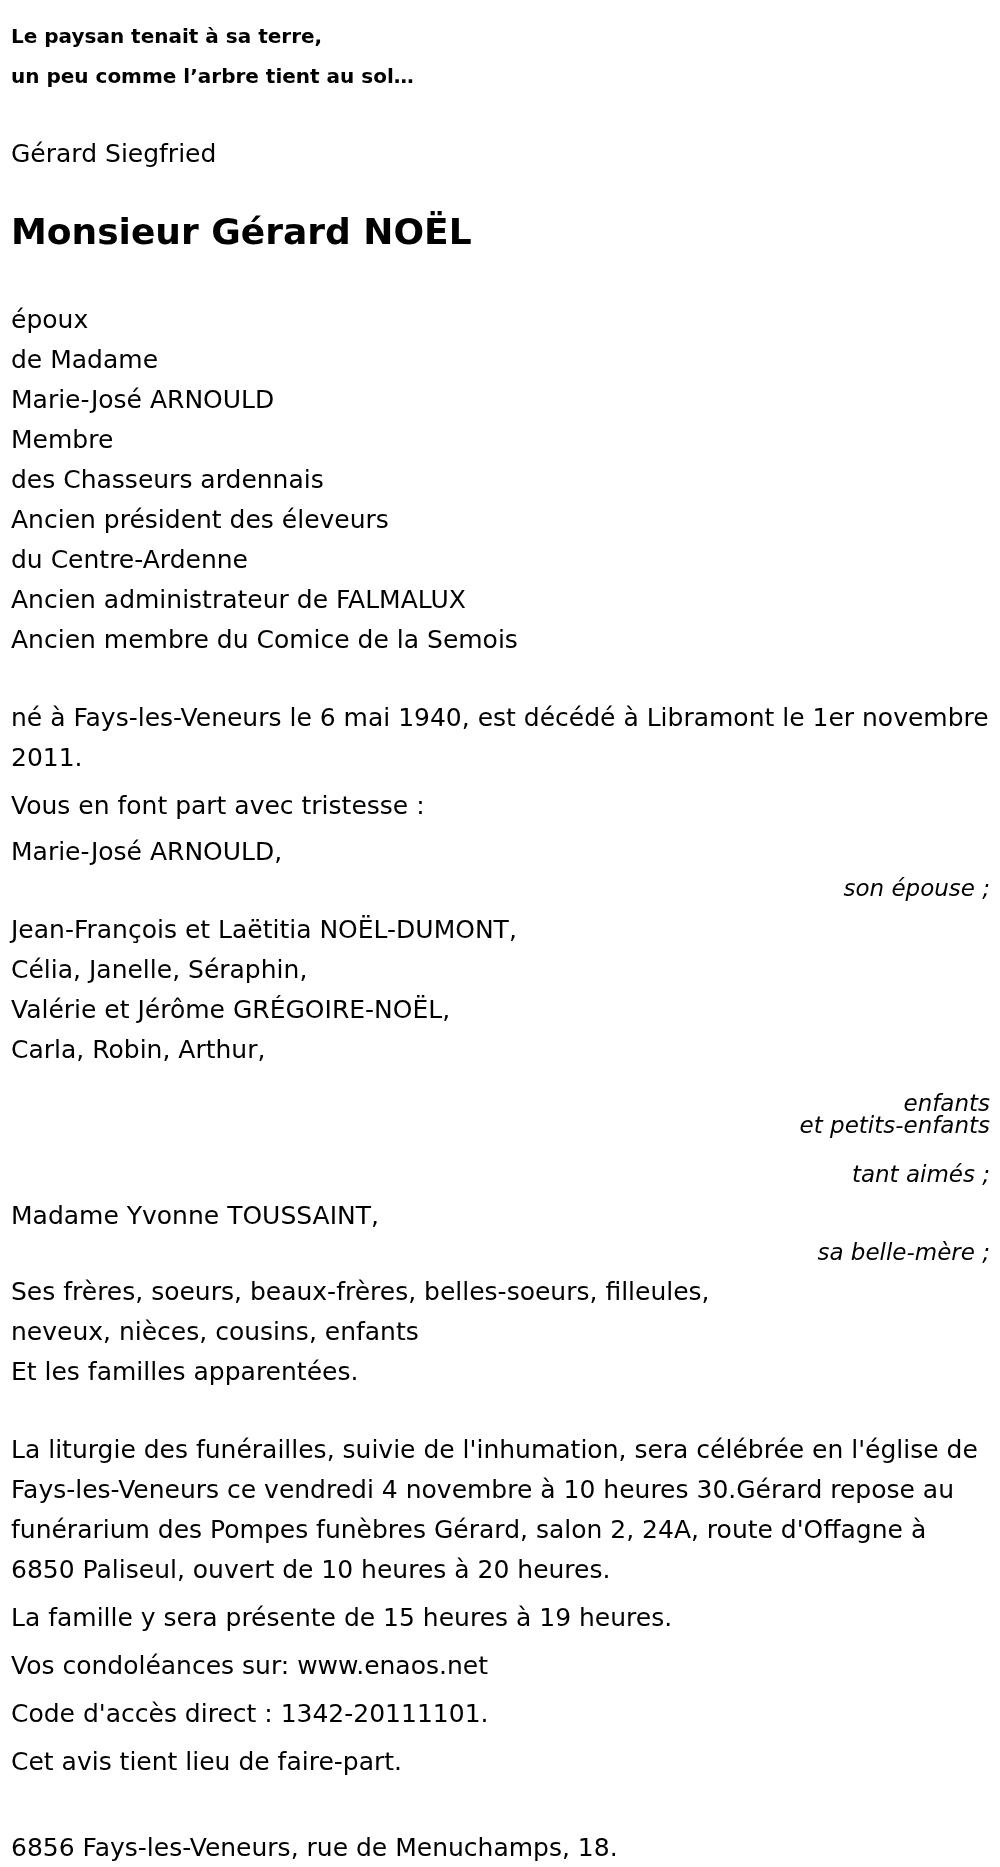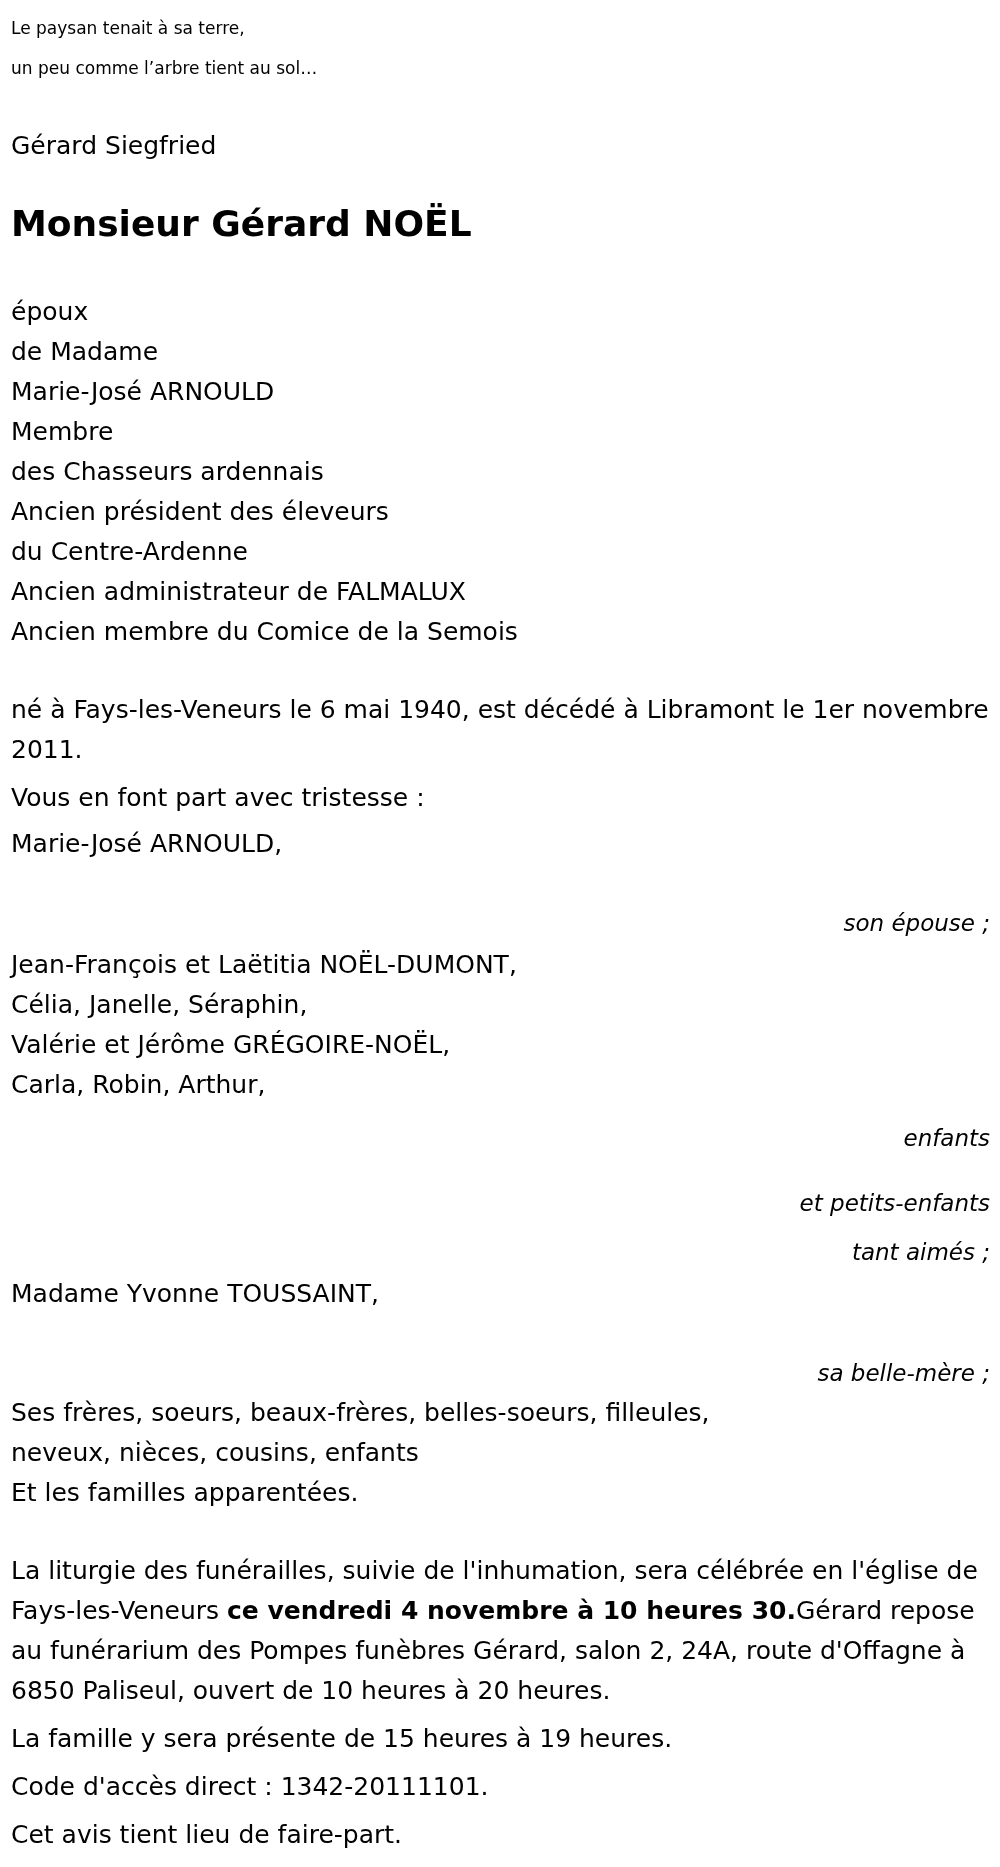--- a/index.html
+++ b/index.html
@@ -21,10 +21,10 @@
       width: 1000px;
     }
     .quote {
-      font-weight: normal;
-      font-size: 17px;
+      font-weight: bold;
+      font-size: 20px;
       line-height: 40px;
-      margin: 0 0 0 0;
+      margin: 8px 0 0 0;
     }
     .quote-line { display: block; }
     .author {

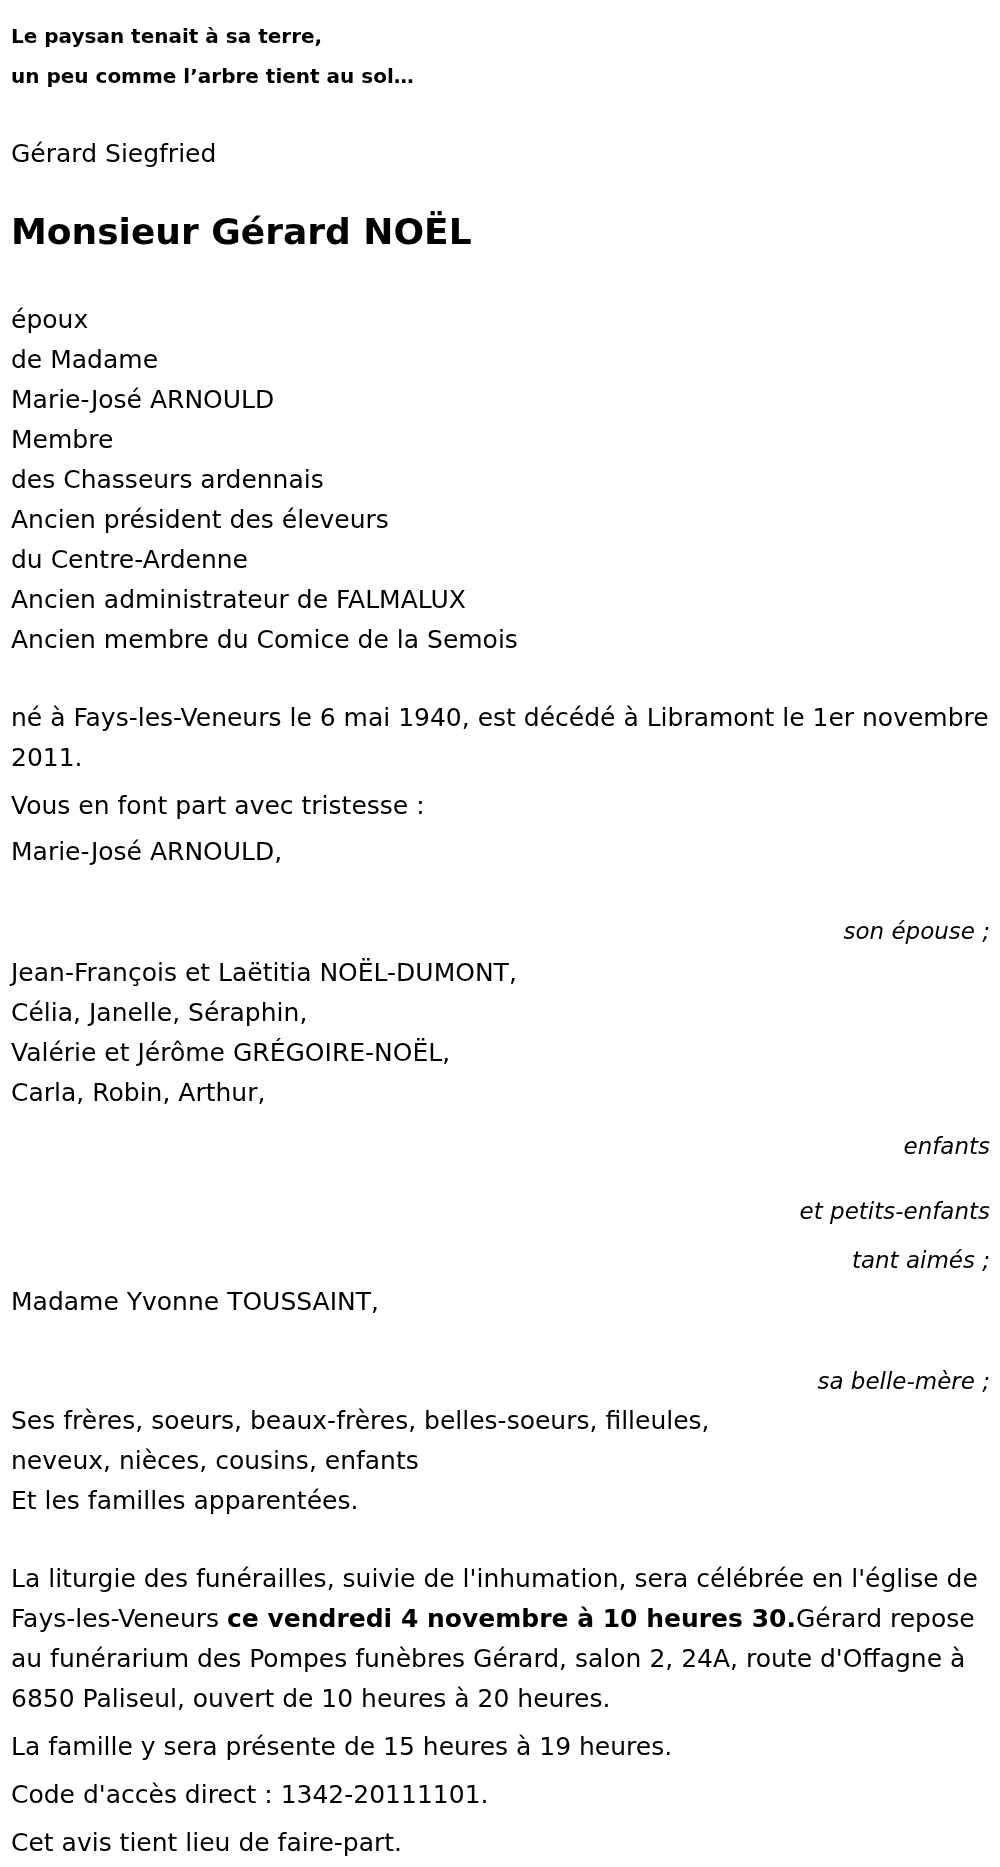--- a/index.html
+++ b/index.html
@@ -57,7 +57,7 @@
       line-height: 32px;
       padding-right: 0;
     }
-    .relation span { display: block; margin-top: 43px; }
+    .relation span { display: block; }
     .relation .tight { line-height: 22px; }
     .relation .spaced { margin-top: 22px; font-style: italic; }
     .extended {

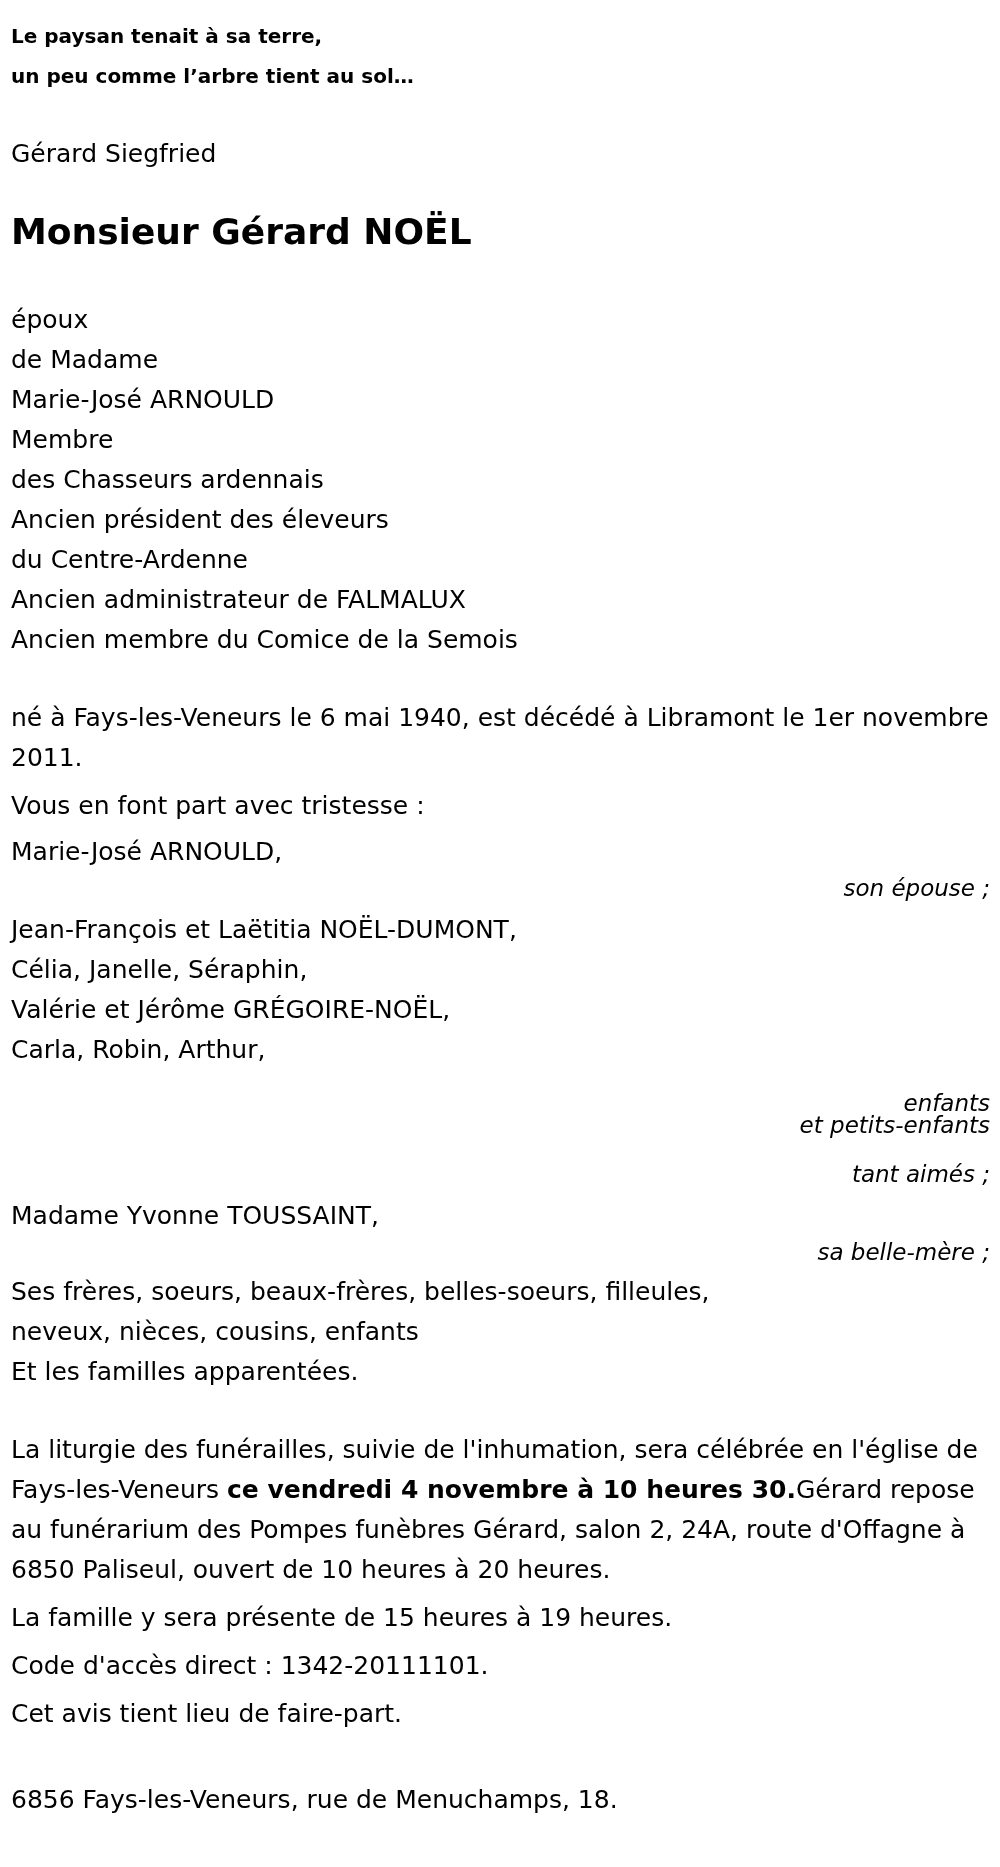--- a/index.html
+++ b/index.html
@@ -67,7 +67,7 @@
     .funeral {
       margin: 38px 0 0 0;
     }
-    .funeral b { font-weight: bold; }
+    .funeral b { font-weight: normal; }
     .address {
       margin: 46px 0 0 0;
     }

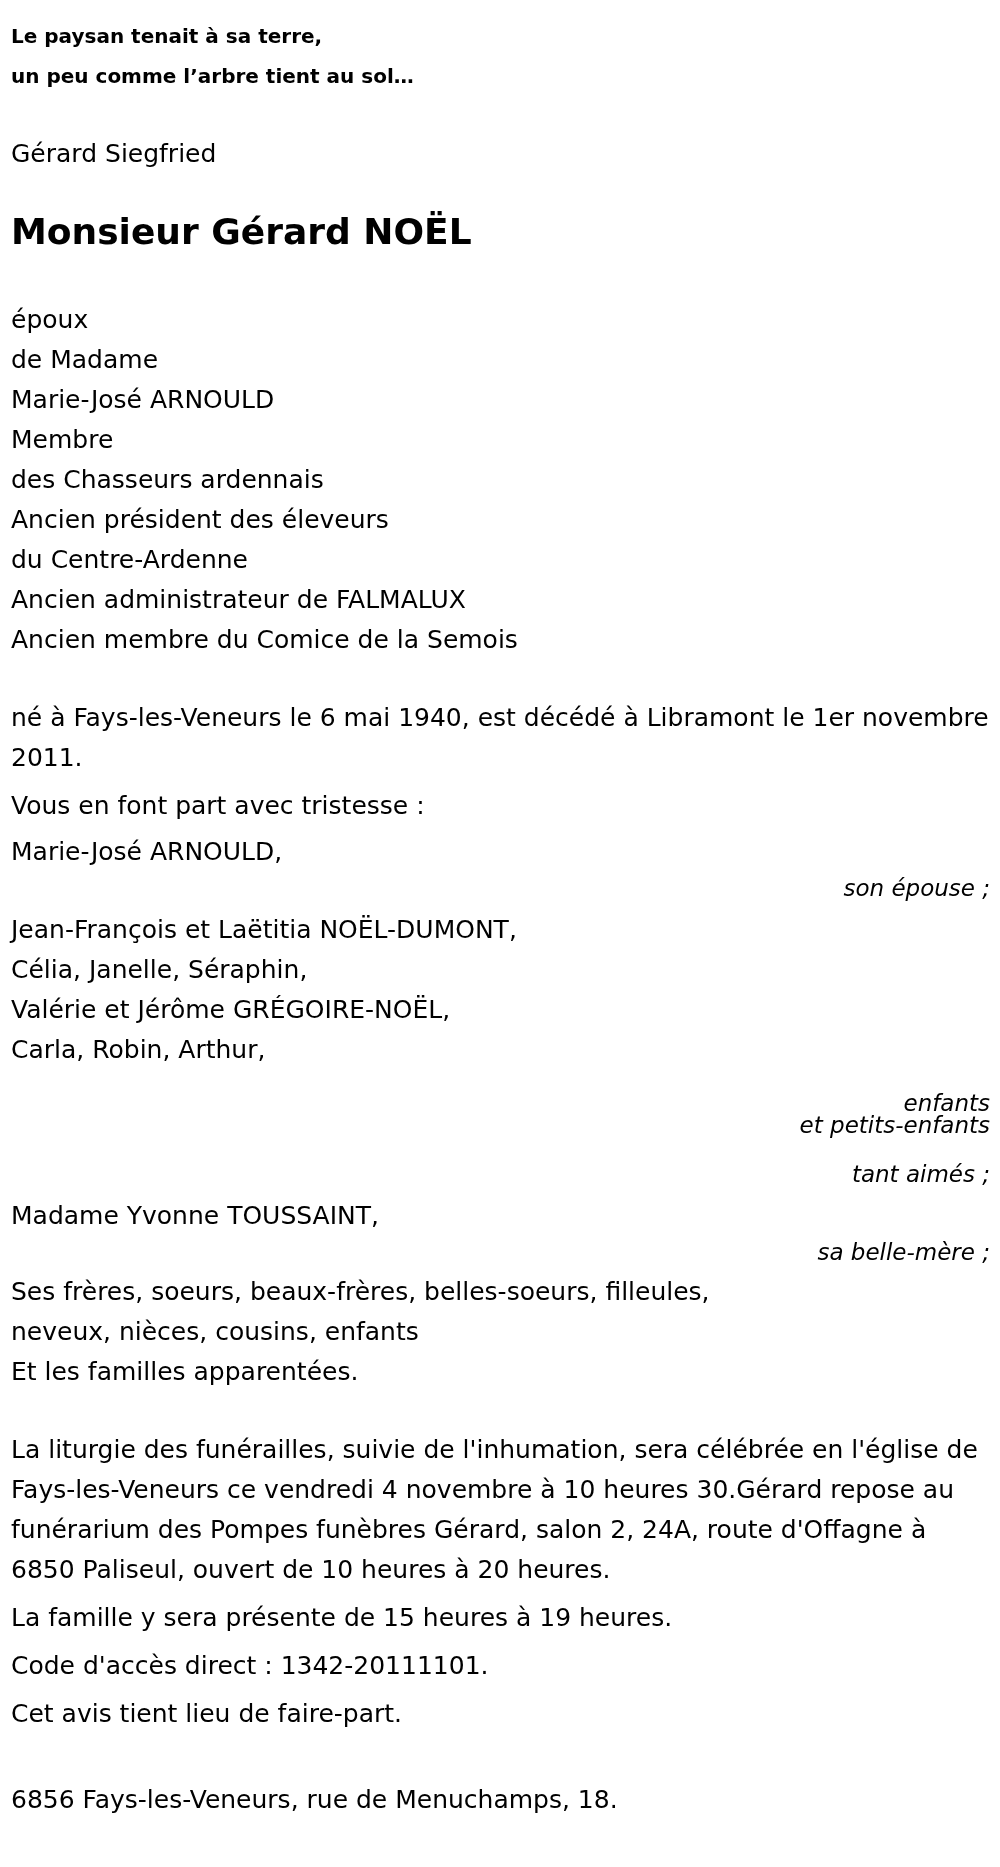--- a/index.html
+++ b/index.html
@@ -145,6 +145,7 @@
   </div>
 
   <p class="line">La famille y sera présente de 15 heures à 19 heures.</p>
+  <p class="line">Vos condoléances sur: www.enaos.net</p>
   <p class="line">Code d'accès direct : 1342-20111101.</p>
   <p class="line">Cet avis tient lieu de faire-part.</p>
 

